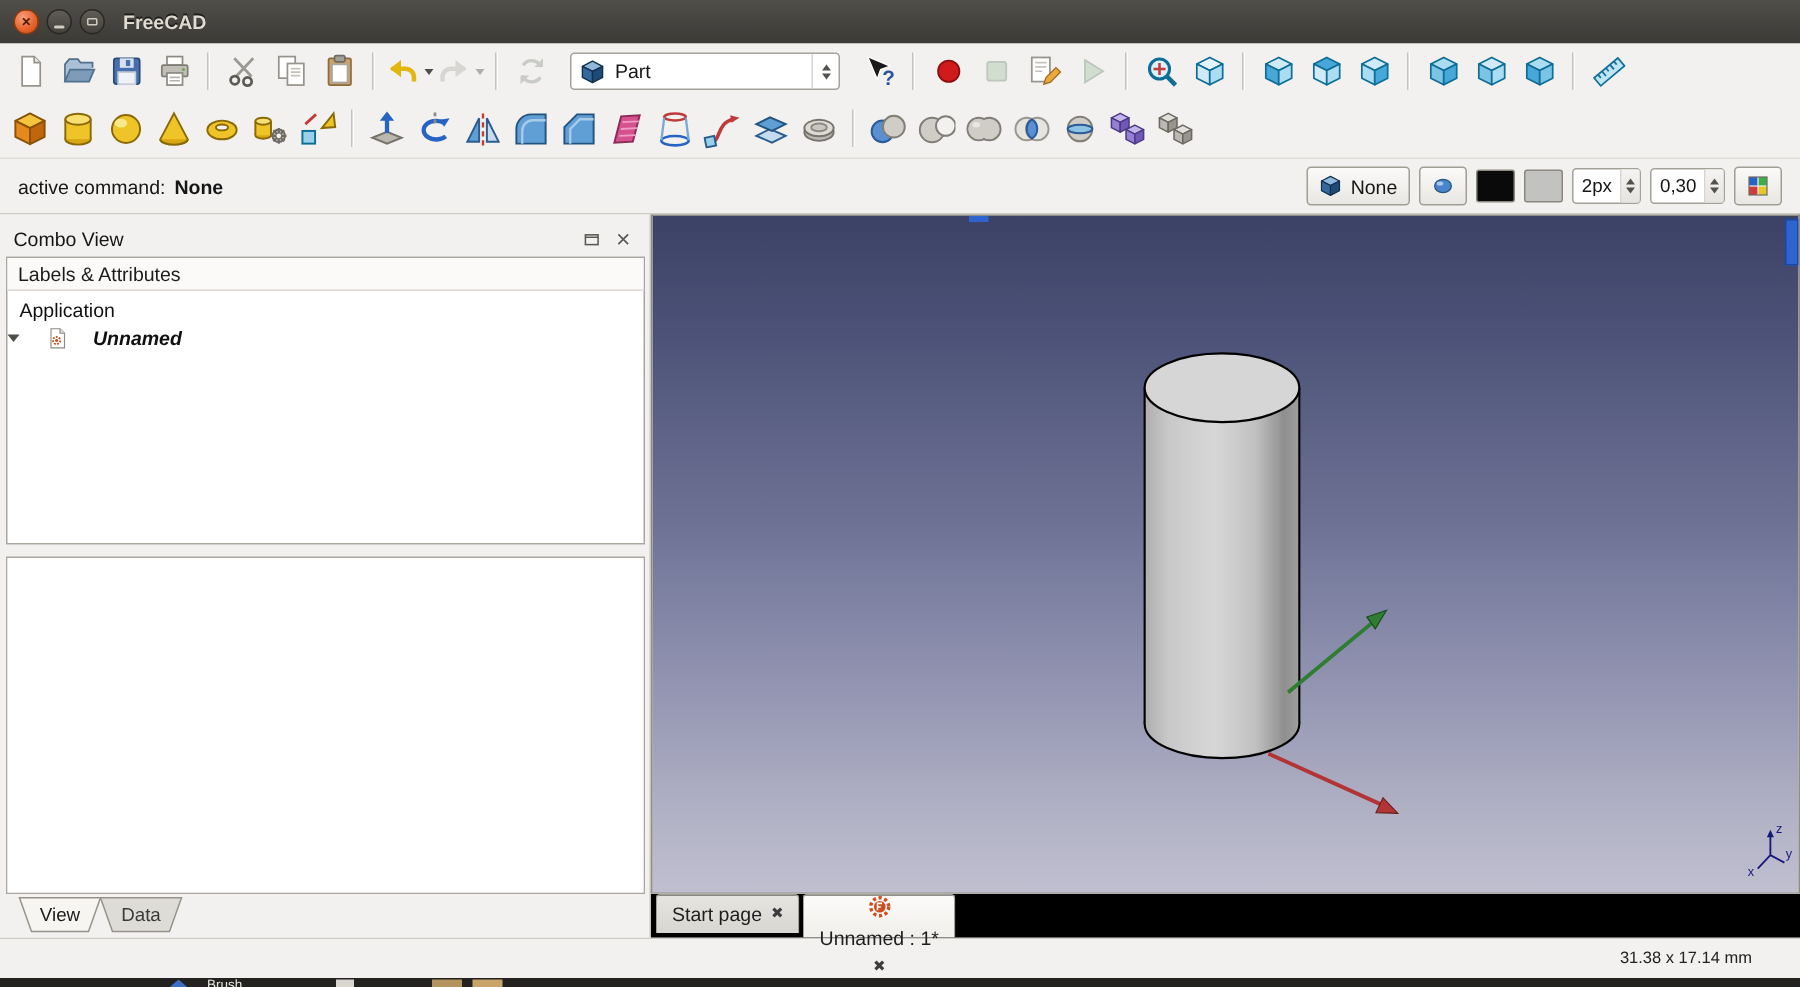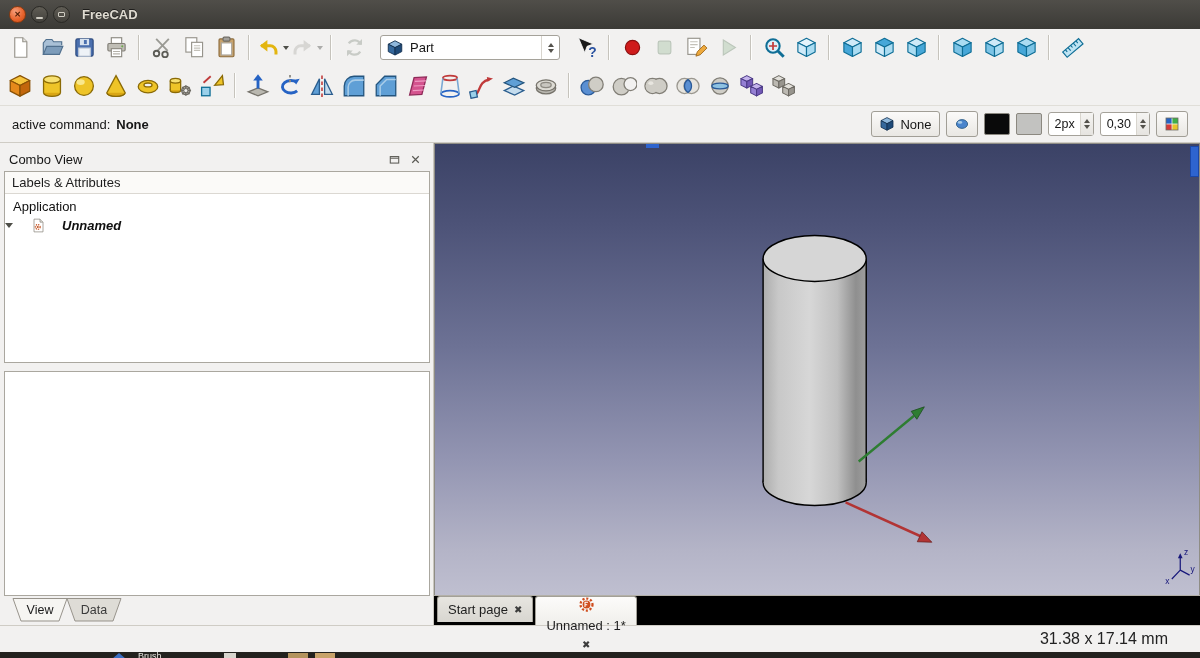--- a/index.html
+++ b/index.html
@@ -88,7 +88,7 @@
   .close-x{display:inline-flex;align-items:center;}
   .close-x::before{content:"✖";font-size:10px;color:#3c3c3c;}
   
-  .statusbar{height:26px;display:flex;align-items:center;justify-content:flex-end;padding-right:32px;font-size:16px;color:#222;background:#f2f1f0;border-top:1px solid #cfccc5;}
+  .statusbar{height:26px;display:flex;align-items:center;justify-content:flex-end;padding-right:32px;font-size:11px;color:#222;background:#f2f1f0;border-top:1px solid #cfccc5;}
   .bottom-strip{height:9px;background:#23221e;position:relative;overflow:hidden;}
   .bs-label{position:absolute;left:138px;top:-1px;font-size:9px;color:#e8e6e0;}
   .bs-icon{position:absolute;top:1px;height:6px;}

